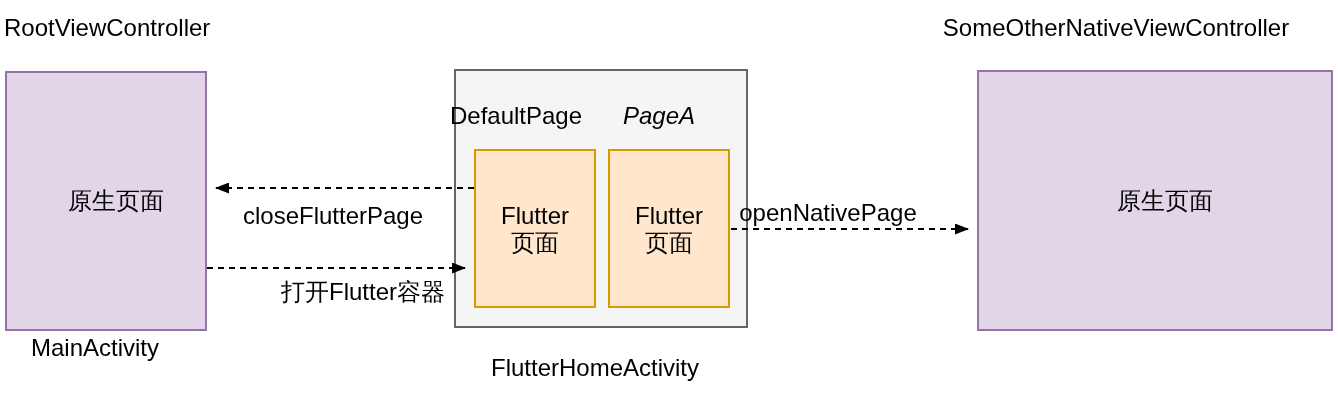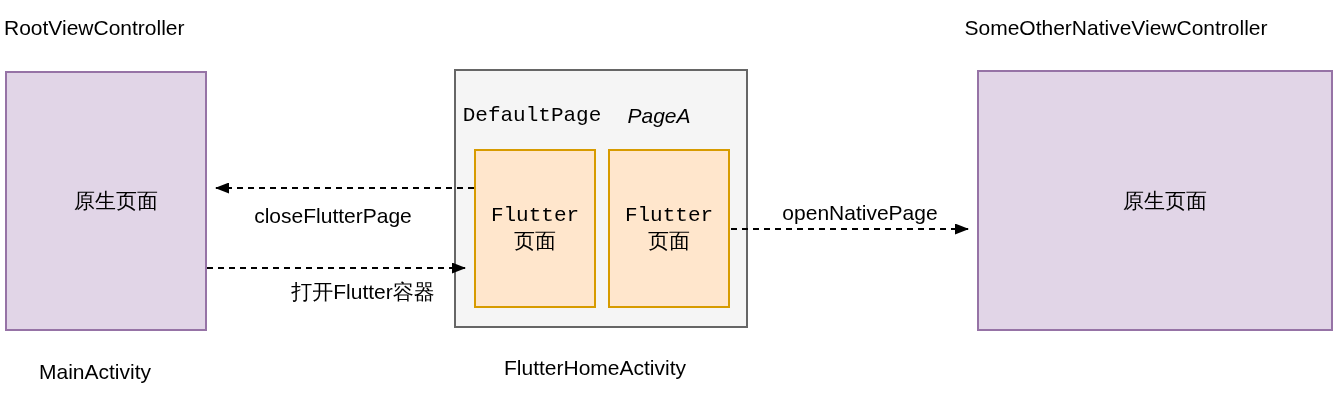--- a/index.html
+++ b/index.html
@@ -15,7 +15,7 @@
     background: #ffffff;
     overflow: hidden;
     color: #000000;
-    font-size: 21px;
+    font-size: 24px;
   }
   .abs { position: absolute; }
   .label {

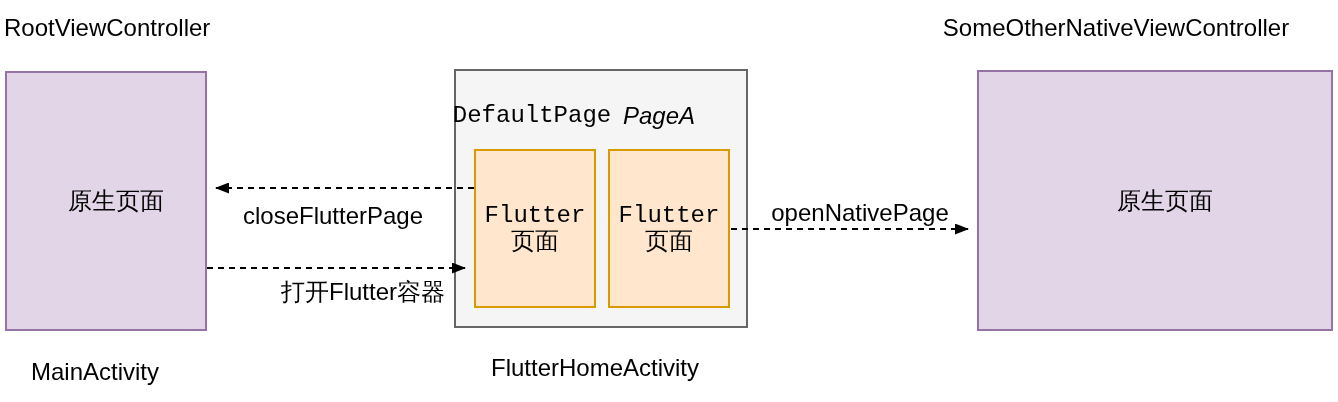--- a/index.html
+++ b/index.html
@@ -78,7 +78,7 @@
 
   <div class="abs container-box" style="left:454px; top:69px; width:294px; height:259px;"></div>
 
-  <div class="abs label centered" style="left:532px; top:104px;font-family:Liberation Mono, monospace;">DefaultPage</div>
+  <div class="abs label centered" style="left:516px; top:104px;">DefaultPage</div>
   <div class="abs label centered" style="left:659px; top:104px;font-style:italic;">PageA</div>
 
   <div class="abs flutter-box" style="left:474px; top:149px; width:122px; height:159px;">

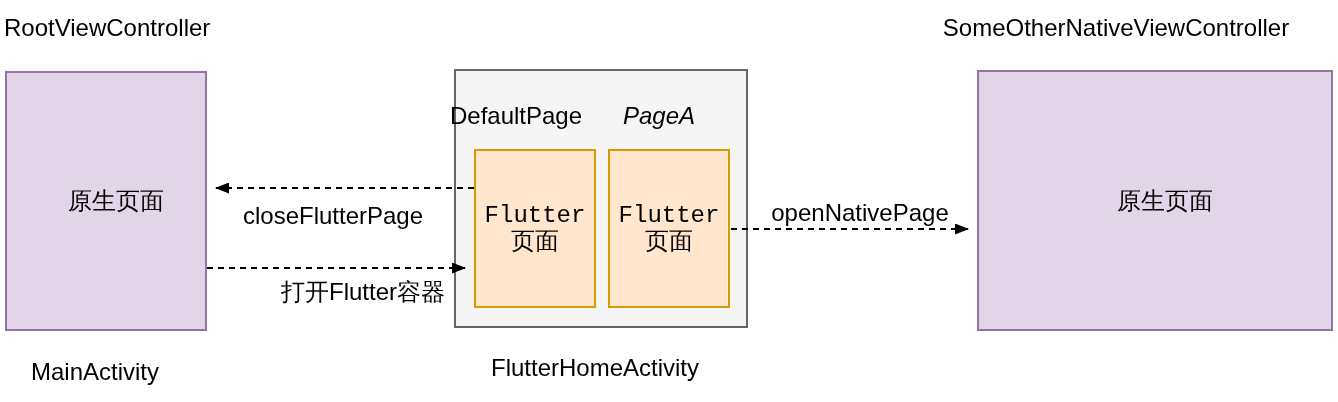--- a/index.html
+++ b/index.html
@@ -48,7 +48,6 @@
     justify-content: center;
     line-height: 27px;
     text-align: center;
-    font-family: Liberation Mono, monospace;
   }
   svg.arrow-layer {
     position: absolute;

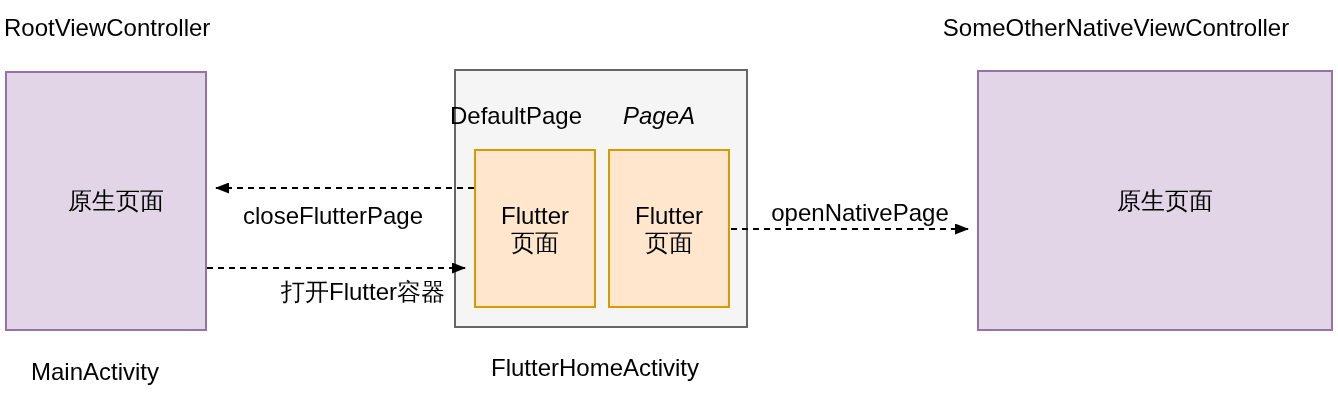--- a/index.html
+++ b/index.html
@@ -109,7 +109,7 @@
 
   <div class="abs label centered" style="left:333px; top:160px;margin-top:44px;">closeFlutterPage</div>
   <div class="abs label centered" style="left:327px; top:280px;margin-left:36px;">打开Flutter容器</div>
-  <div class="abs label centered" style="left:860px; top:201px;">openNativePage</div>
+  <div class="abs label centered" style="left:828px; top:201px;">openNativePage</div>
 
 </div>
 

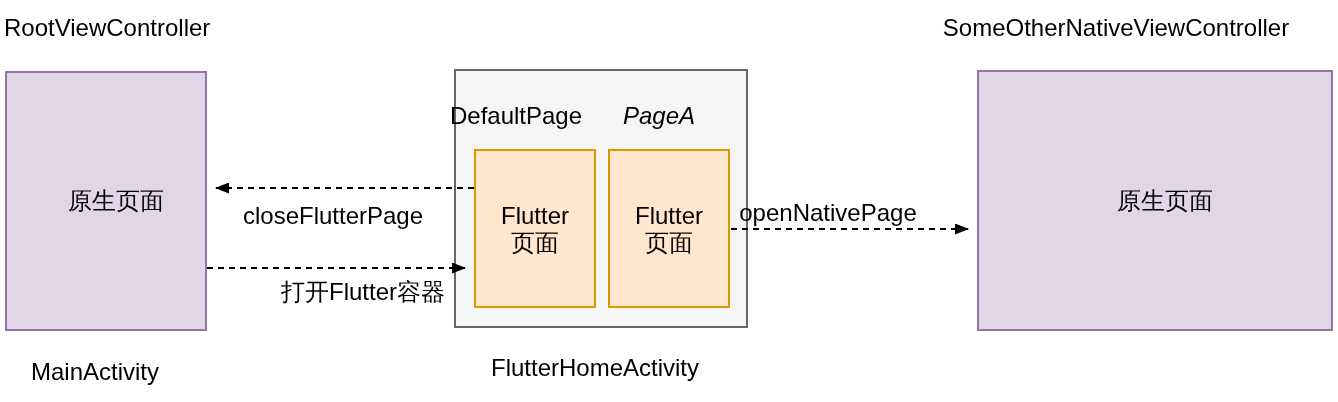--- a/index.html
+++ b/index.html
@@ -93,7 +93,7 @@
     <span>原生页面</span>
   </div>
 
-  <div class="abs label centered" style="left:95px; top:360px;">MainActivity</div>
+  <div class="abs label centered" style="left:95px; top:336px;">MainActivity</div>
   <div class="abs label centered" style="left:595px; top:356px;">FlutterHomeActivity</div>
 
   <svg class="arrow-layer">

